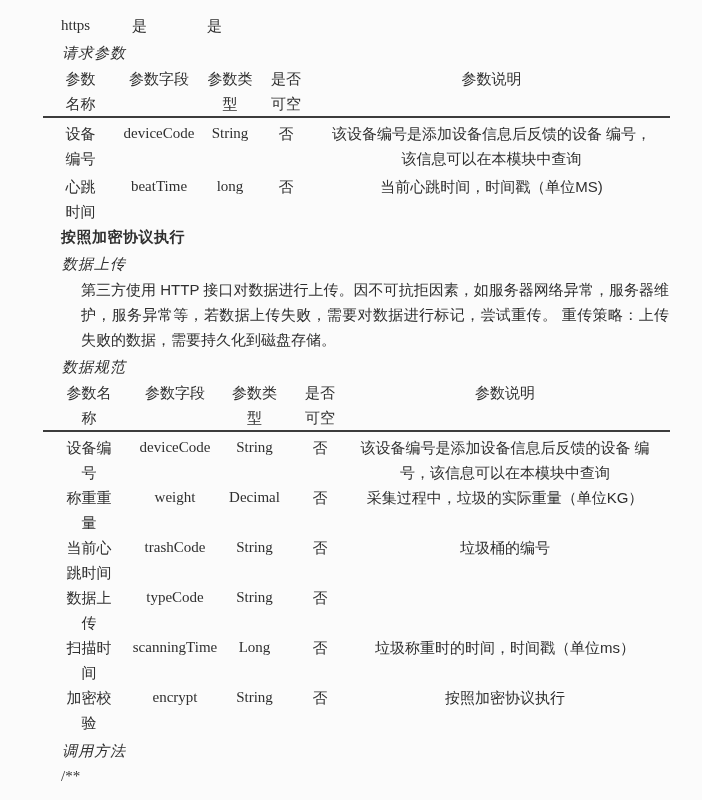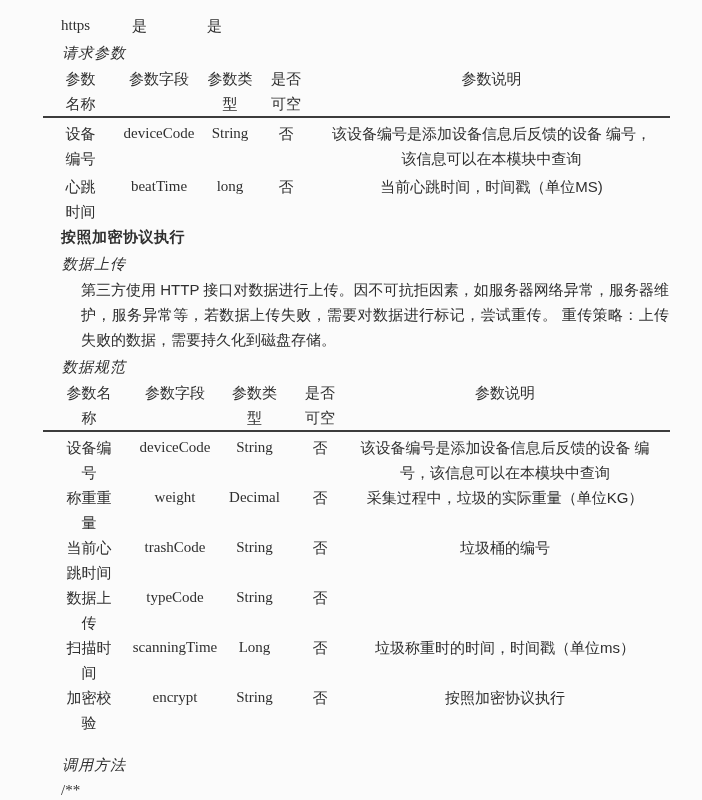--- a/index.html
+++ b/index.html
@@ -46,7 +46,7 @@
   .t2 .c-null { padding-right:8px; }
   .t2 .c-desc { padding-right:10px; }
 
-  .call-heading { margin-top:18px; }
+  .call-heading { margin-top:4px; }
   .code-line { font-family:"Liberation Serif", serif; }
 </style>
 </head>

